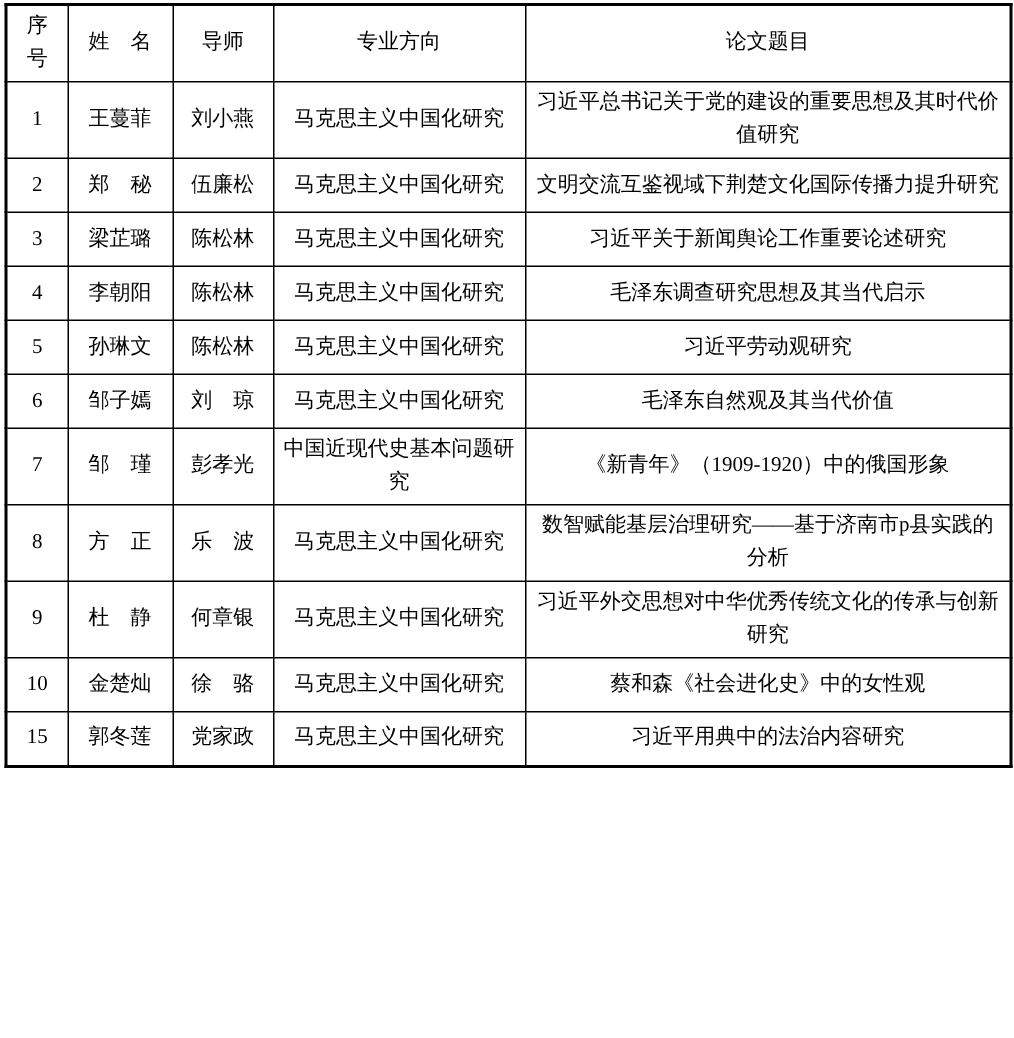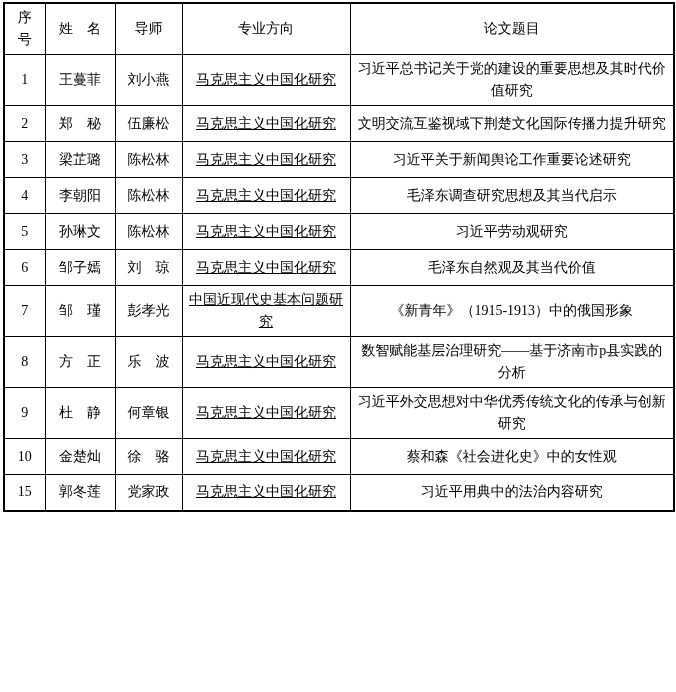--- a/index.html
+++ b/index.html
@@ -45,7 +45,7 @@
   .col-major { width: 168px; }
   .col-title { width: 324px; }
   td.cell-title { padding: 3px 8px; }
-  td.cell-major { padding: 3px 4px; text-decoration: underline; }
+  td.cell-major { padding: 3px 4px; }
 </style>
 </head>
 <body>

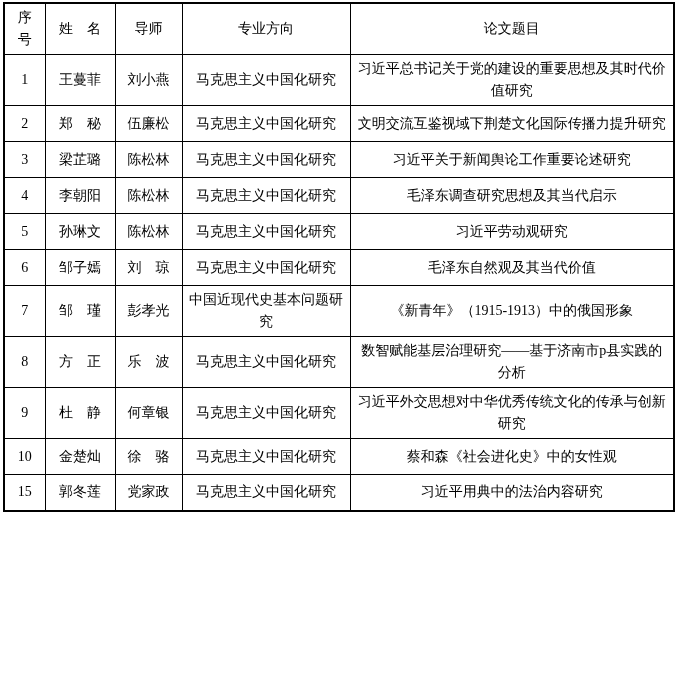--- a/index.html
+++ b/index.html
@@ -124,7 +124,7 @@
           <td class="cell-name">邹　瑾</td>
           <td class="cell-adv">彭孝光</td>
           <td class="cell-major">中国近现代史基本问题研究</td>
-          <td class="cell-title">《新青年》（1915-1913）中的俄国形象</td>
+          <td class="cell-title">《新青年》（1909-1920）中的俄国形象</td>
         </tr>
 
         <tr>

